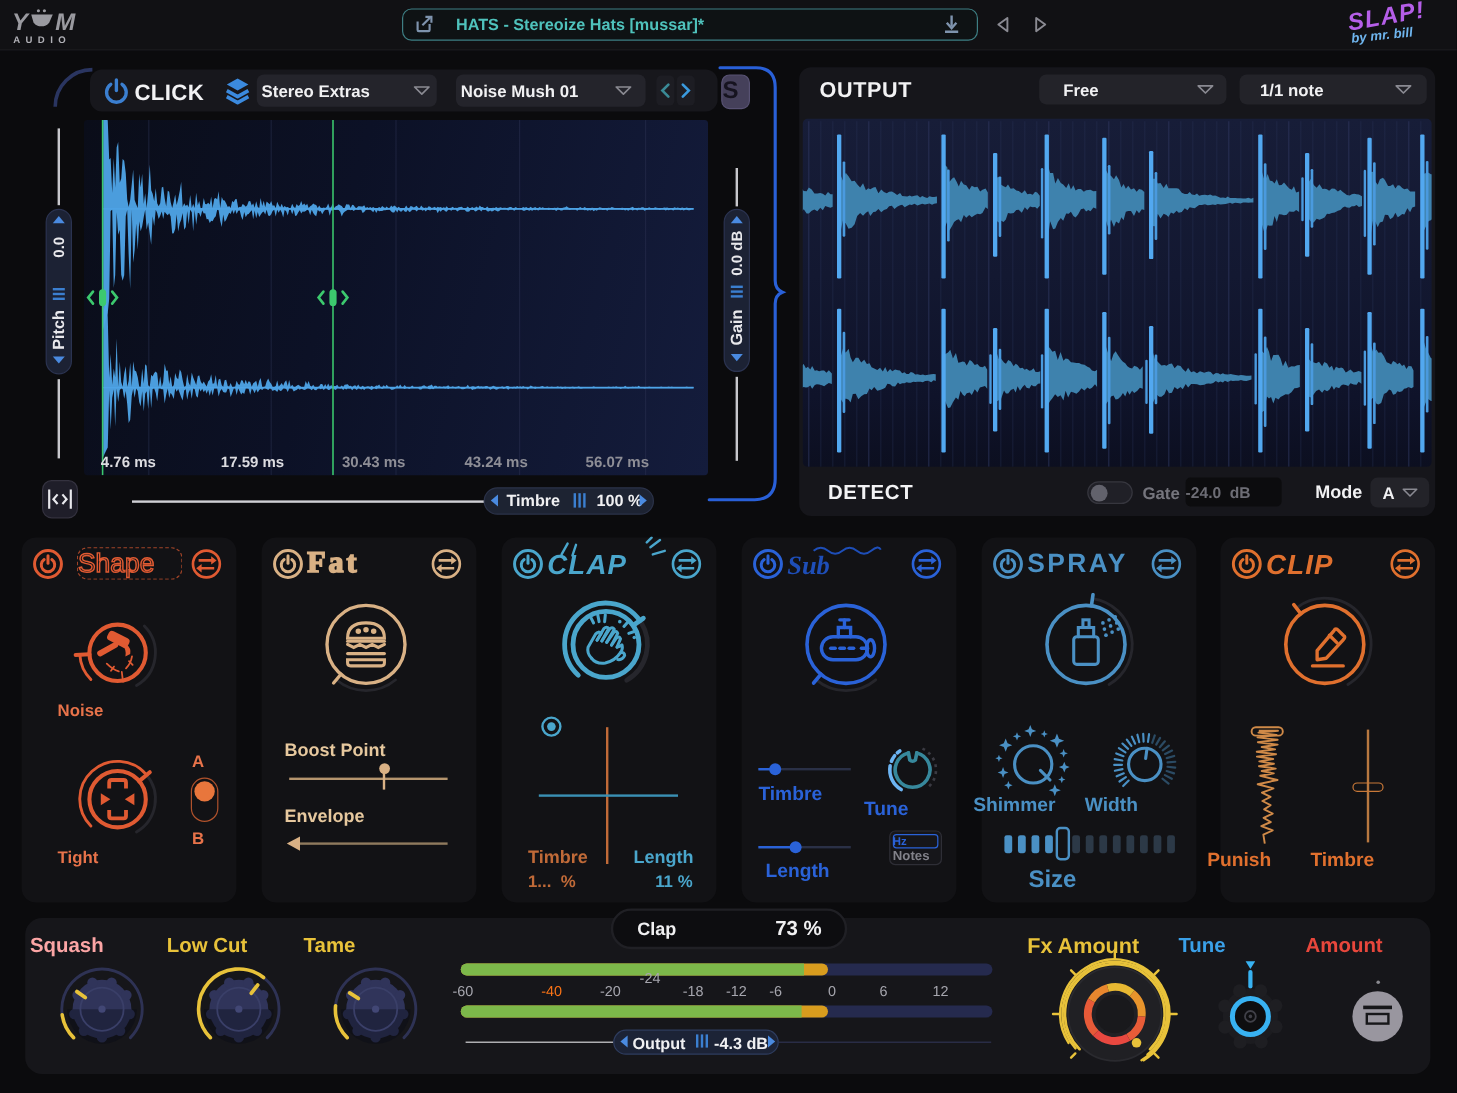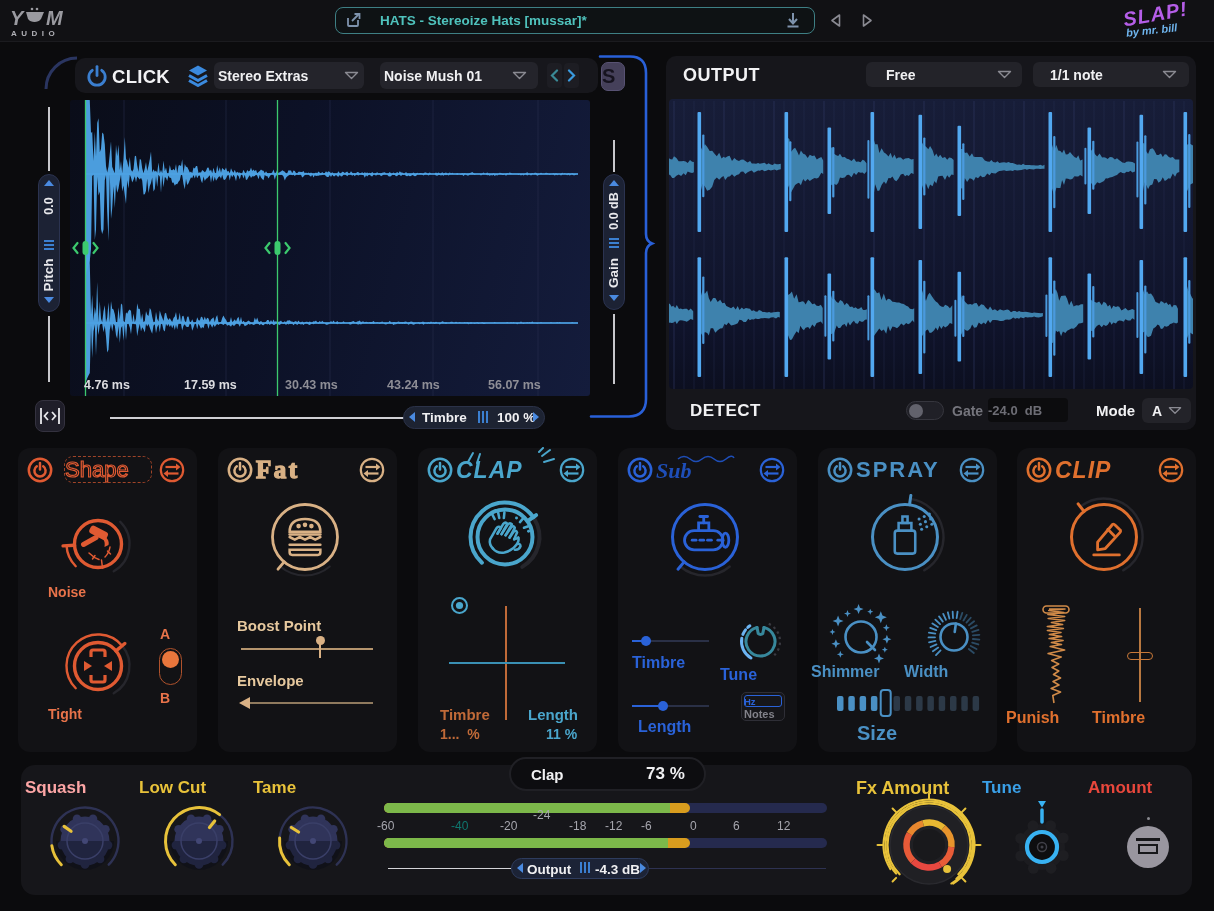--- a/index.html
+++ b/index.html
@@ -741,7 +741,7 @@
 <div class="ab" style="left:384px;top:838px;width:306px;height:10px;background:#d89c1e;border-radius:5px"></div>
 <div class="ab" style="left:384px;top:838px;width:284px;height:10px;background:#7cb84a;border-radius:5px 0 0 5px"></div>
 <div class="ab ct" style="left:377px;top:819px;width:40px;font-size:12px;color:#a6a6ae">-60</div>
-<div class="ab ct" style="left:451px;top:819px;width:40px;font-size:12px;color:#0f766e">-40</div>
+<div class="ab ct" style="left:451px;top:819px;width:40px;font-size:12px;color:#f97316">-40</div>
 <div class="ab ct" style="left:500px;top:819px;width:40px;font-size:12px;color:#a6a6ae">-20</div>
 <div class="ab ct" style="left:533px;top:808px;width:40px;font-size:12px;color:#a6a6ae">-24</div>
 <div class="ab ct" style="left:569px;top:819px;width:40px;font-size:12px;color:#a6a6ae">-18</div>

